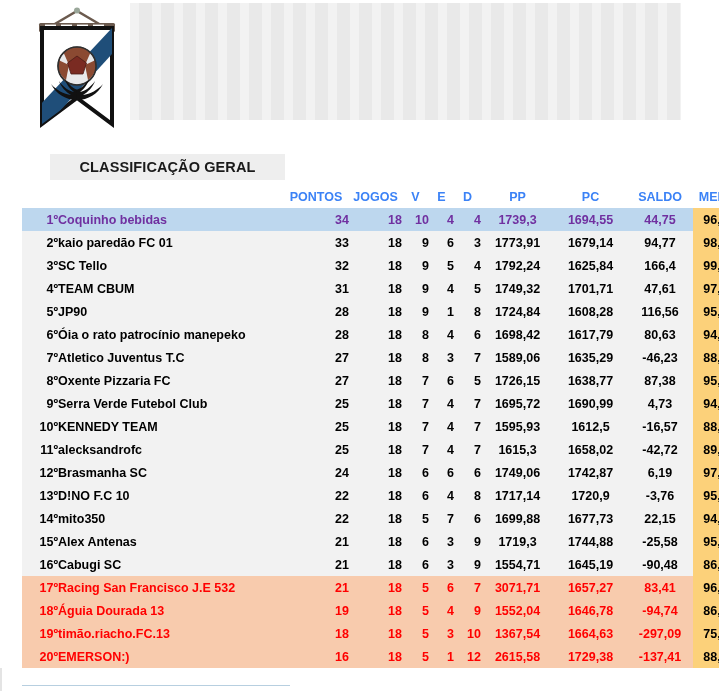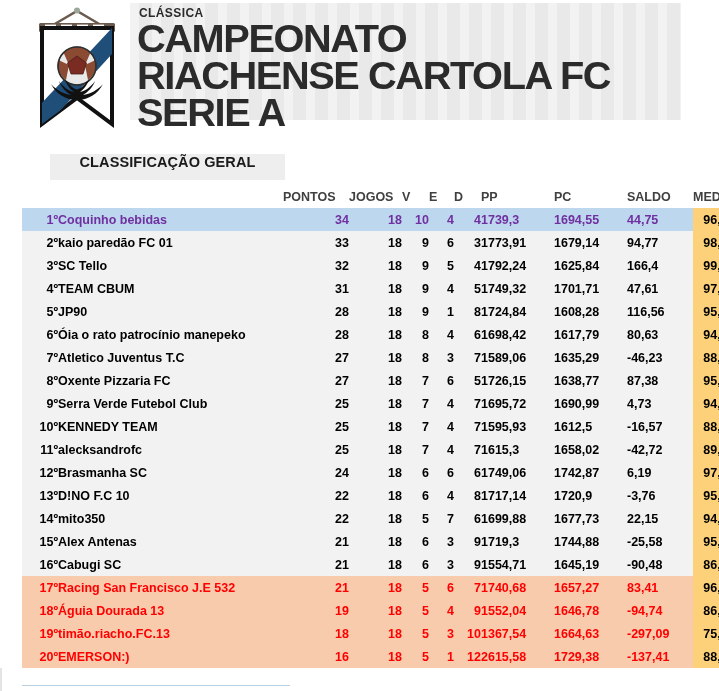--- a/index.html
+++ b/index.html
@@ -248,12 +248,6 @@
     </svg>
   </div>
 
-  <div id="banner-text-block">
-    <div id="classica-label">CLÁSSICA</div>
-    <div class="title-line">CAMPEONATO</div>
-    <div class="title-line">RIACHENSE CARTOLA FC</div>
-    <div class="title-line">SERIE A</div>
-  </div>
 </div>
 
 <div id="classificacao-box">

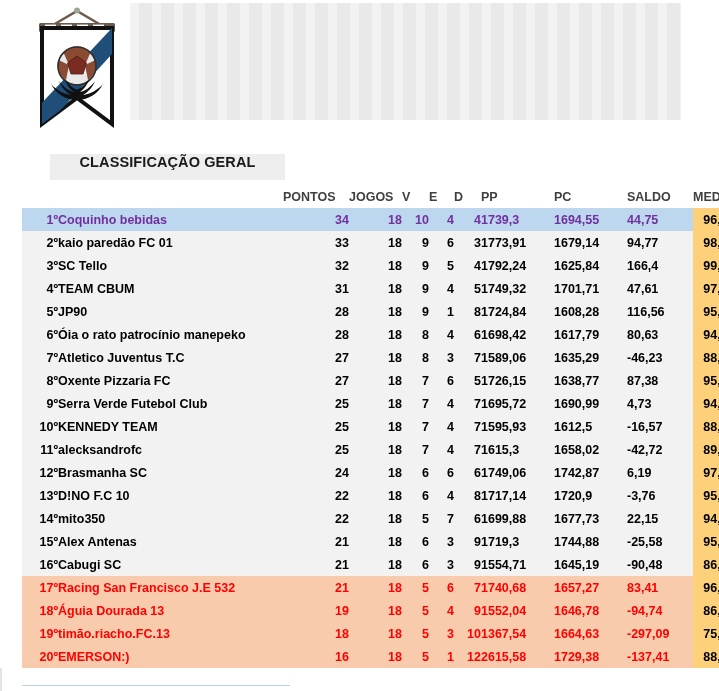--- a/index.html
+++ b/index.html
@@ -94,6 +94,7 @@
     height: 26px;
     background: #eeeeee;
     display: flex;
+    align-items: center;
     justify-content: center;
   }
   #classificacao-label {

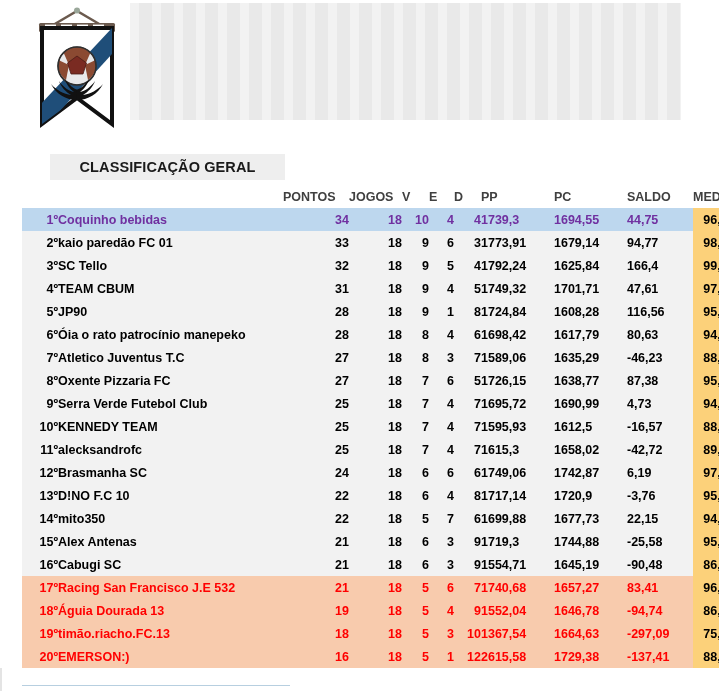--- a/index.html
+++ b/index.html
@@ -131,10 +131,10 @@
   
   thead th {
     background: #ffffff;
-    color: #404040;
+    color: #3b82f6;
     font-weight: 400;
     font-size: 12.5px;
-    text-align: left;
+    text-align: center;
     border-top: 1.4px solid #000;
     border-bottom: 1.4px solid #000;
     border-left: 1.2px solid #000;

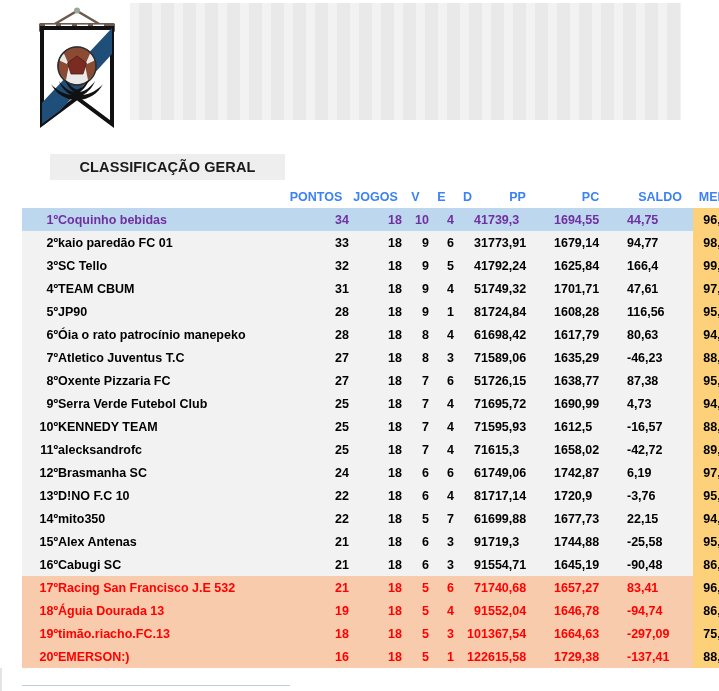--- a/index.html
+++ b/index.html
@@ -167,7 +167,7 @@
     font-size: 13px;
     padding-right: 6px;
   }
-  td.col-pp, td.col-pc, td.col-saldo { text-align: left; padding-right: 10px; }
+  td.col-pp, td.col-pc, td.col-saldo { text-align: center; padding-right: 10px; }
   td.col-pontos, td.col-jogos { text-align: right; padding-right: 20px; }
   td.col-v, td.col-e, td.col-d { text-align: right; }
 

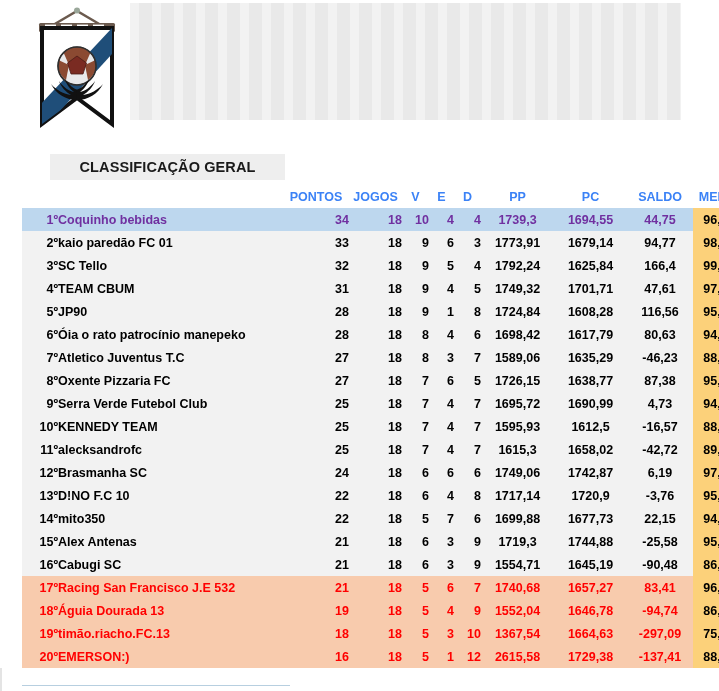--- a/index.html
+++ b/index.html
@@ -502,7 +502,7 @@
           <td class="col-v">5</td>
           <td class="col-e">6</td>
           <td class="col-d">7</td>
-          <td class="col-pp">1740,68</td>
+          <td class="col-pp">3071,71</td>
           <td class="col-pc">1657,27</td>
           <td class="col-saldo">83,41</td>
           <td class="col-media">96,70</td>

